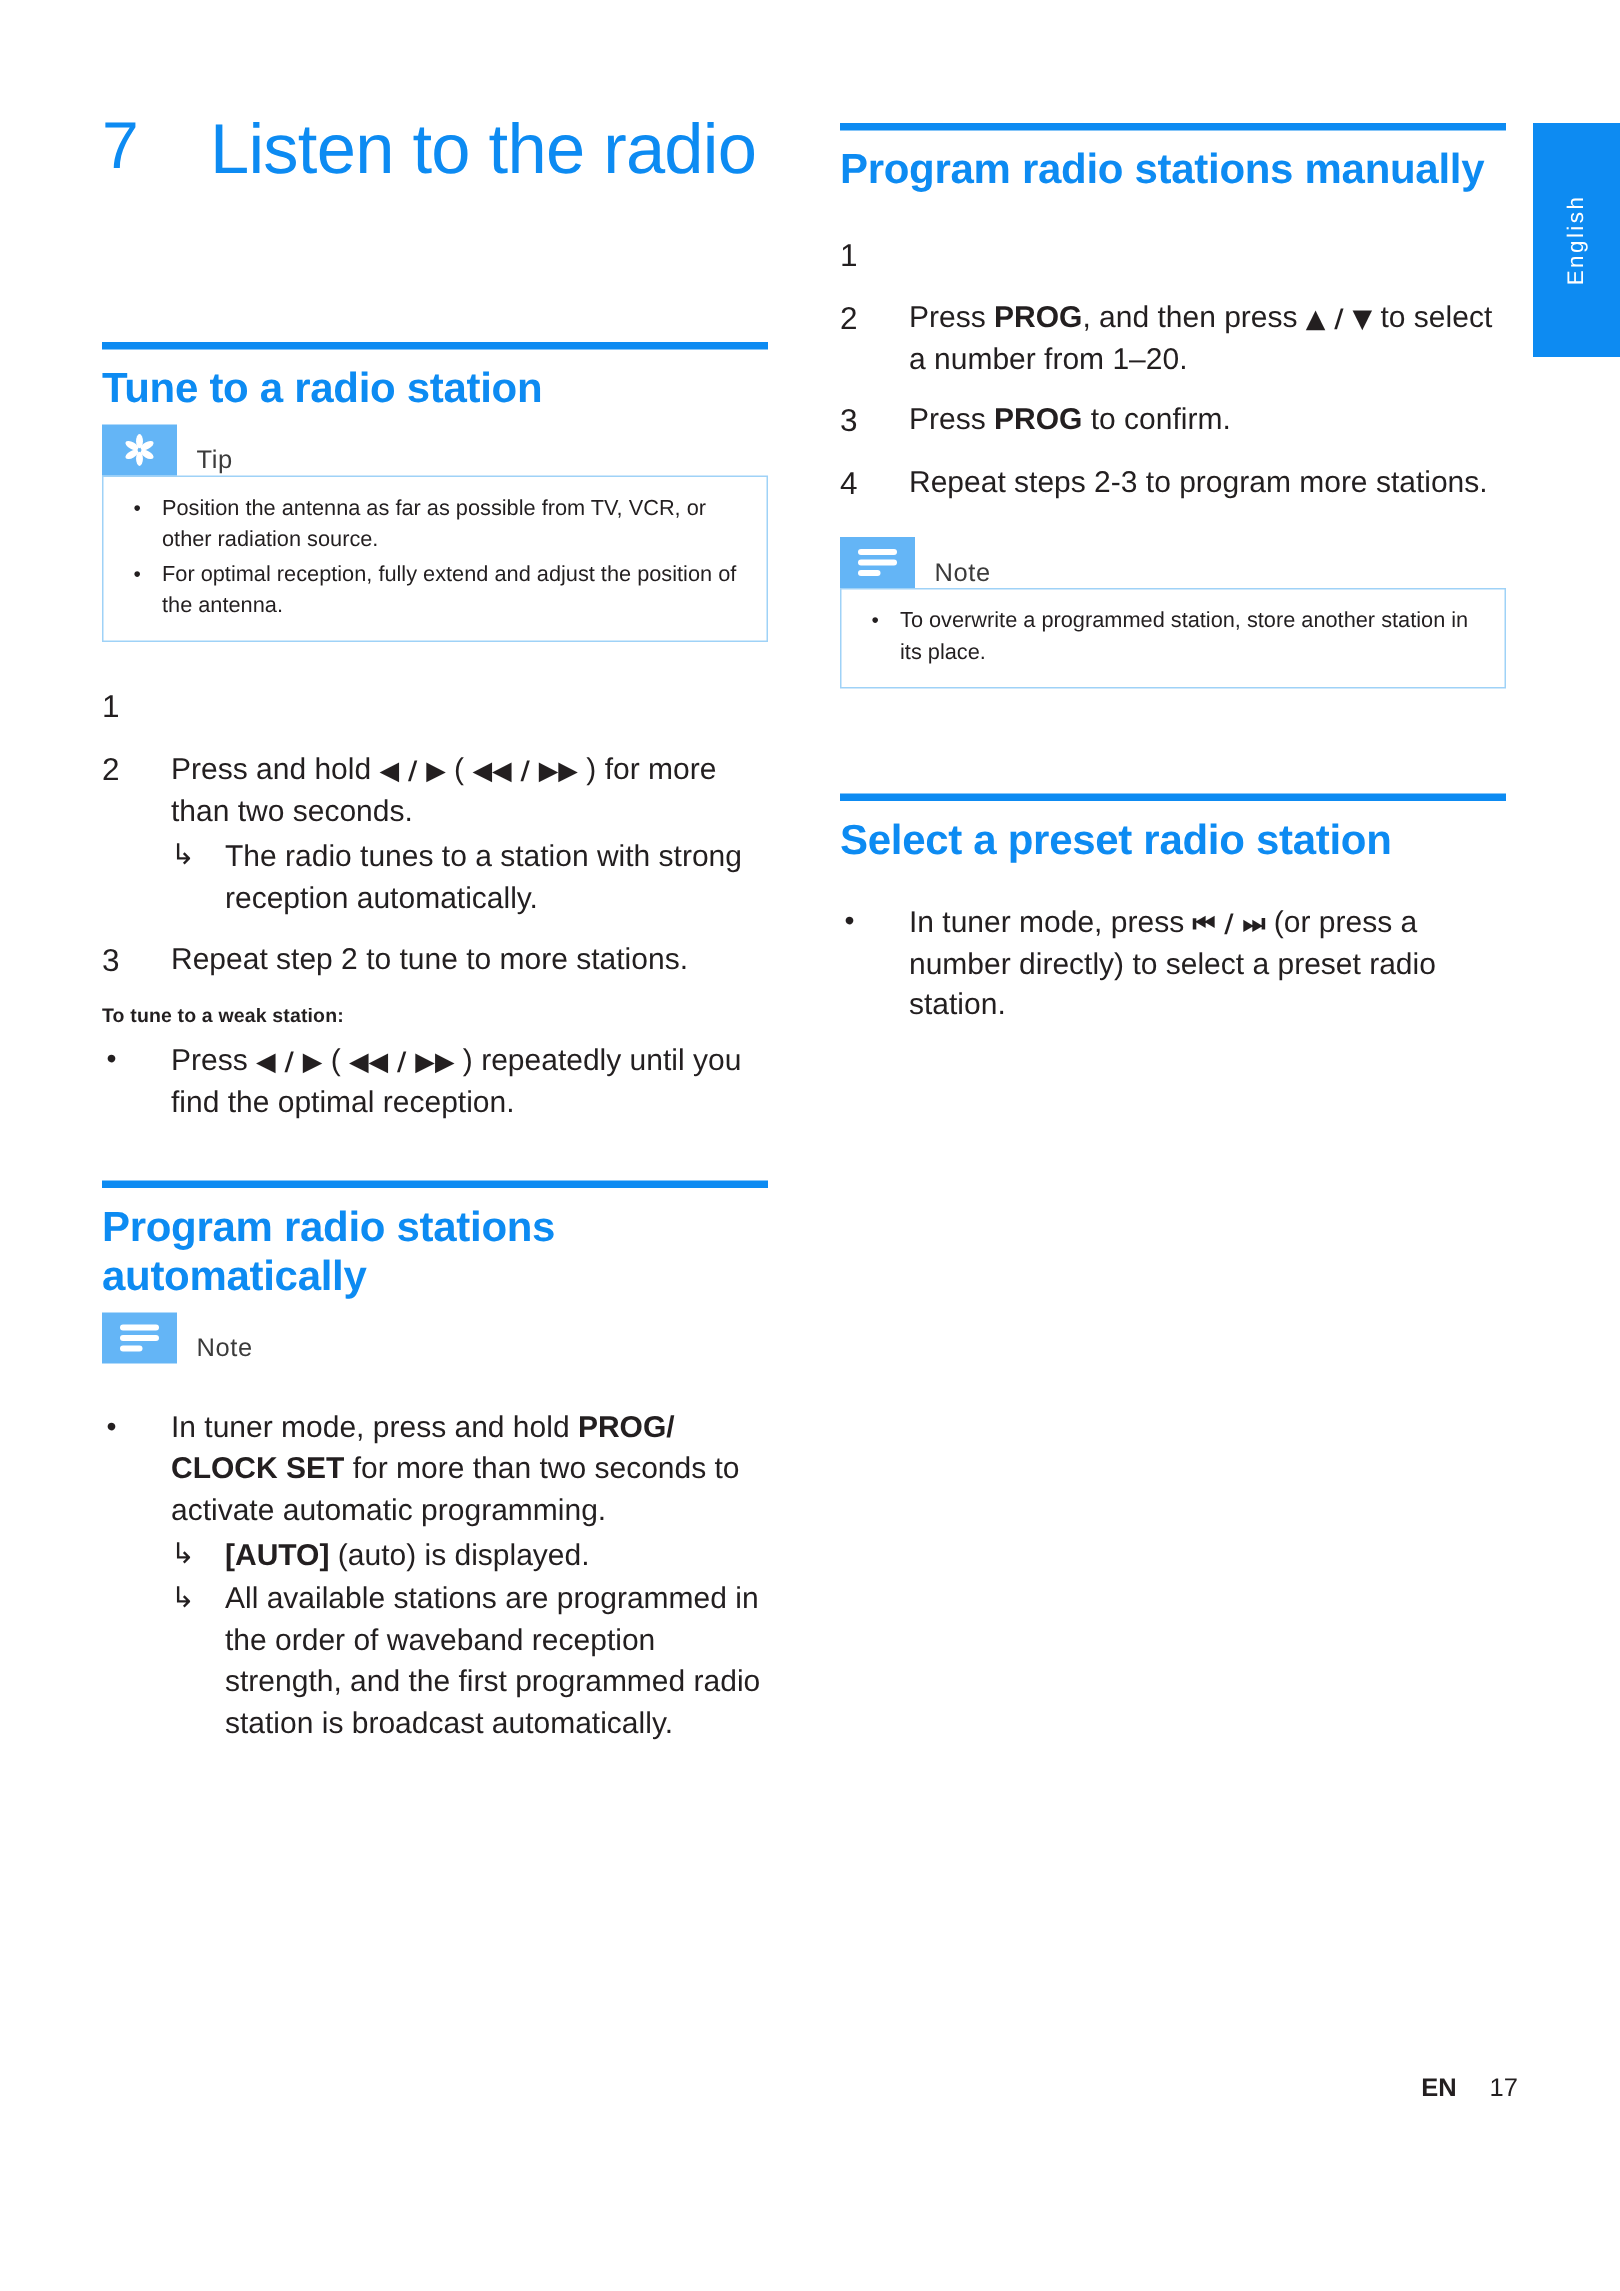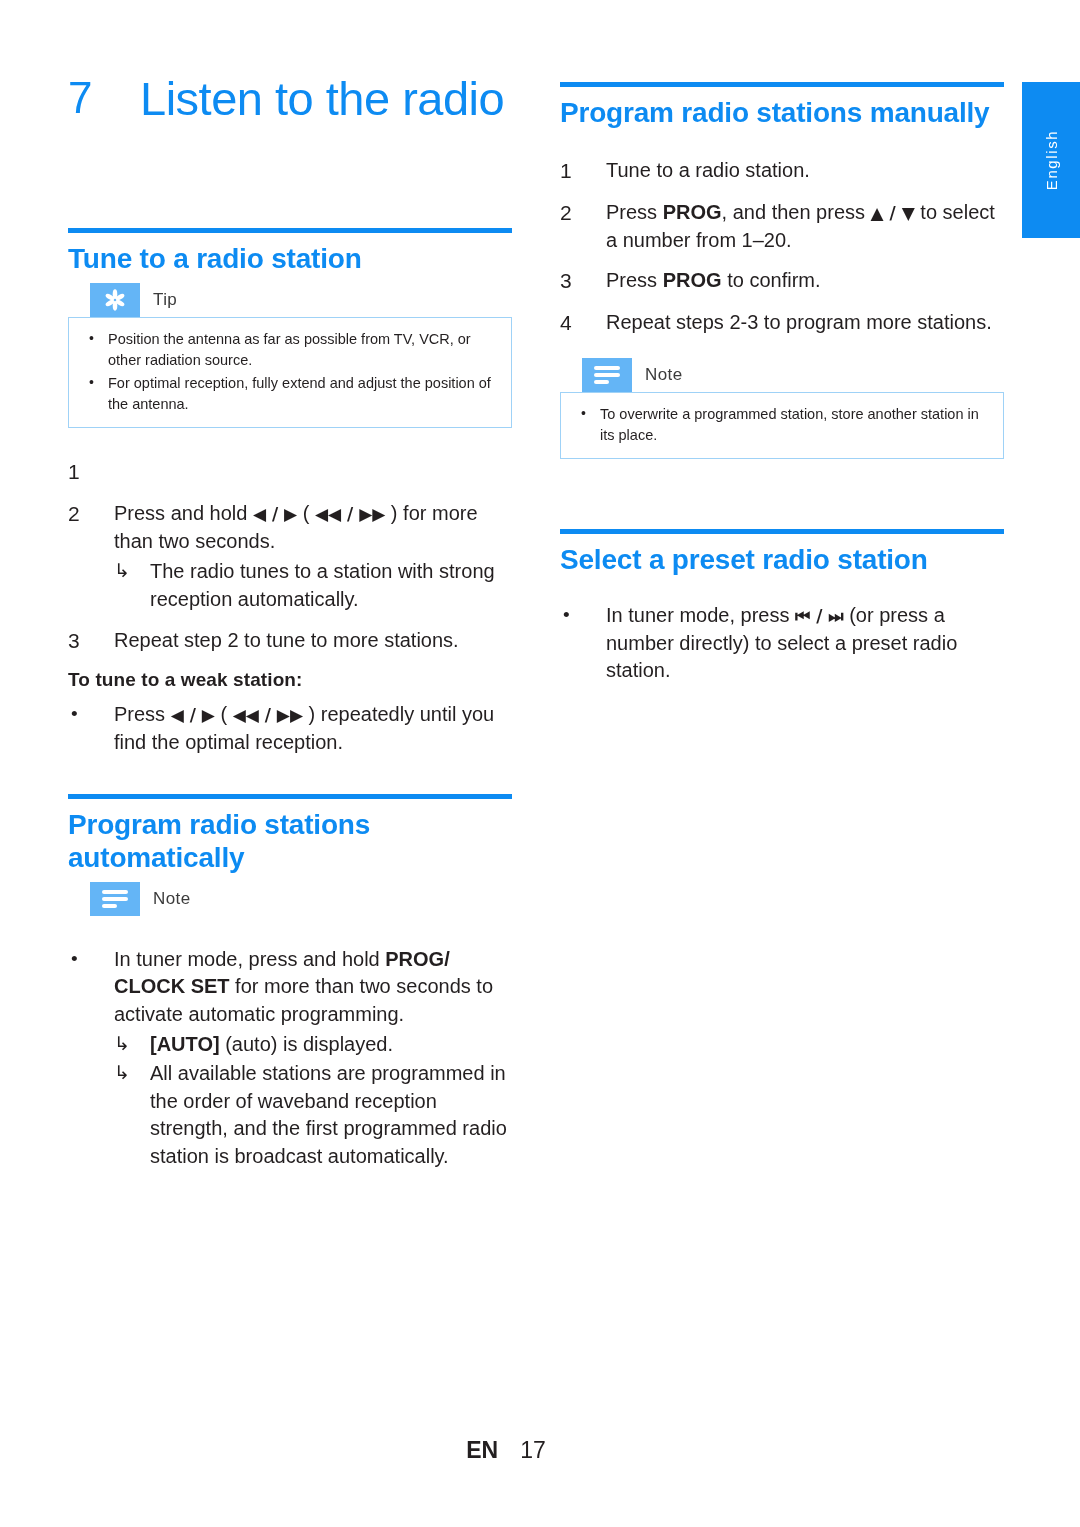--- a/index.html
+++ b/index.html
@@ -389,7 +389,6 @@
       <ol class="steps" style="margin-top:28px;">
         <li>
           <div class="step-num">1</div>
-          <div class="step-body"><span>Tune to a radio station.</span></div>
         </li>
         <li>
           <div class="step-num">2</div>

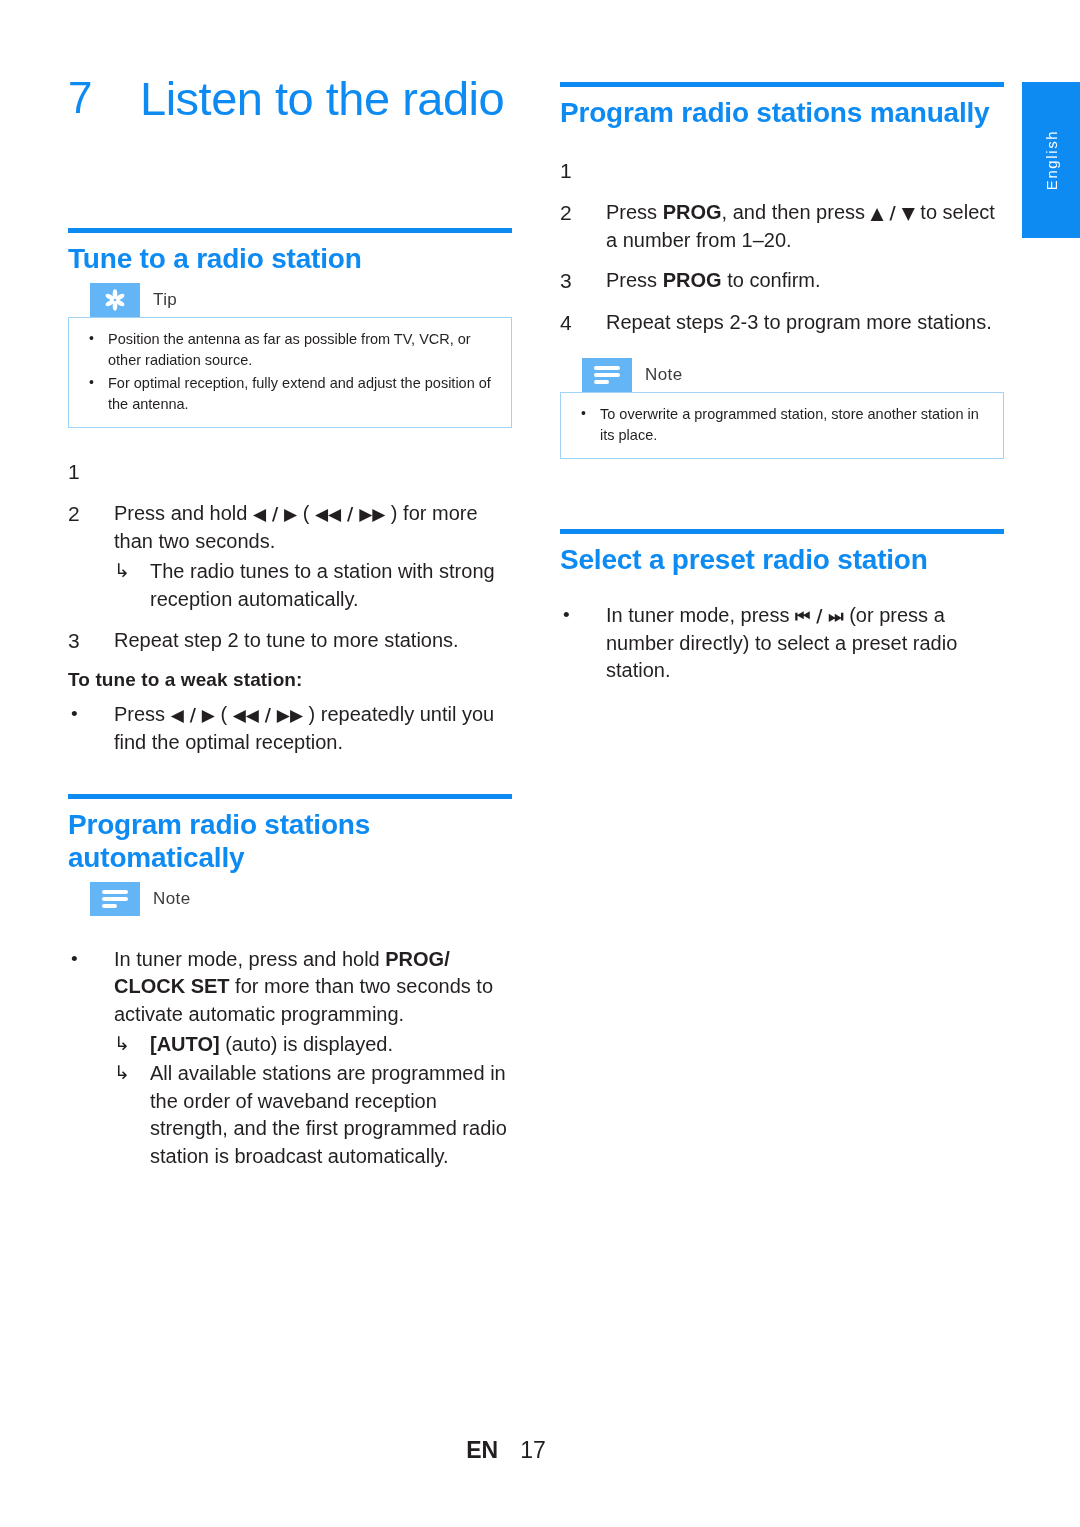--- a/index.html
+++ b/index.html
@@ -94,9 +94,8 @@
   .callout { width: 100%; margin-top: 6px; }
   .callout-head {
     display: flex;
-    align-items: center;
+    align-items: flex-end;
     height: 34px;
-    margin-left: 22px;
   }
   .callout-icon {
     width: 50px;

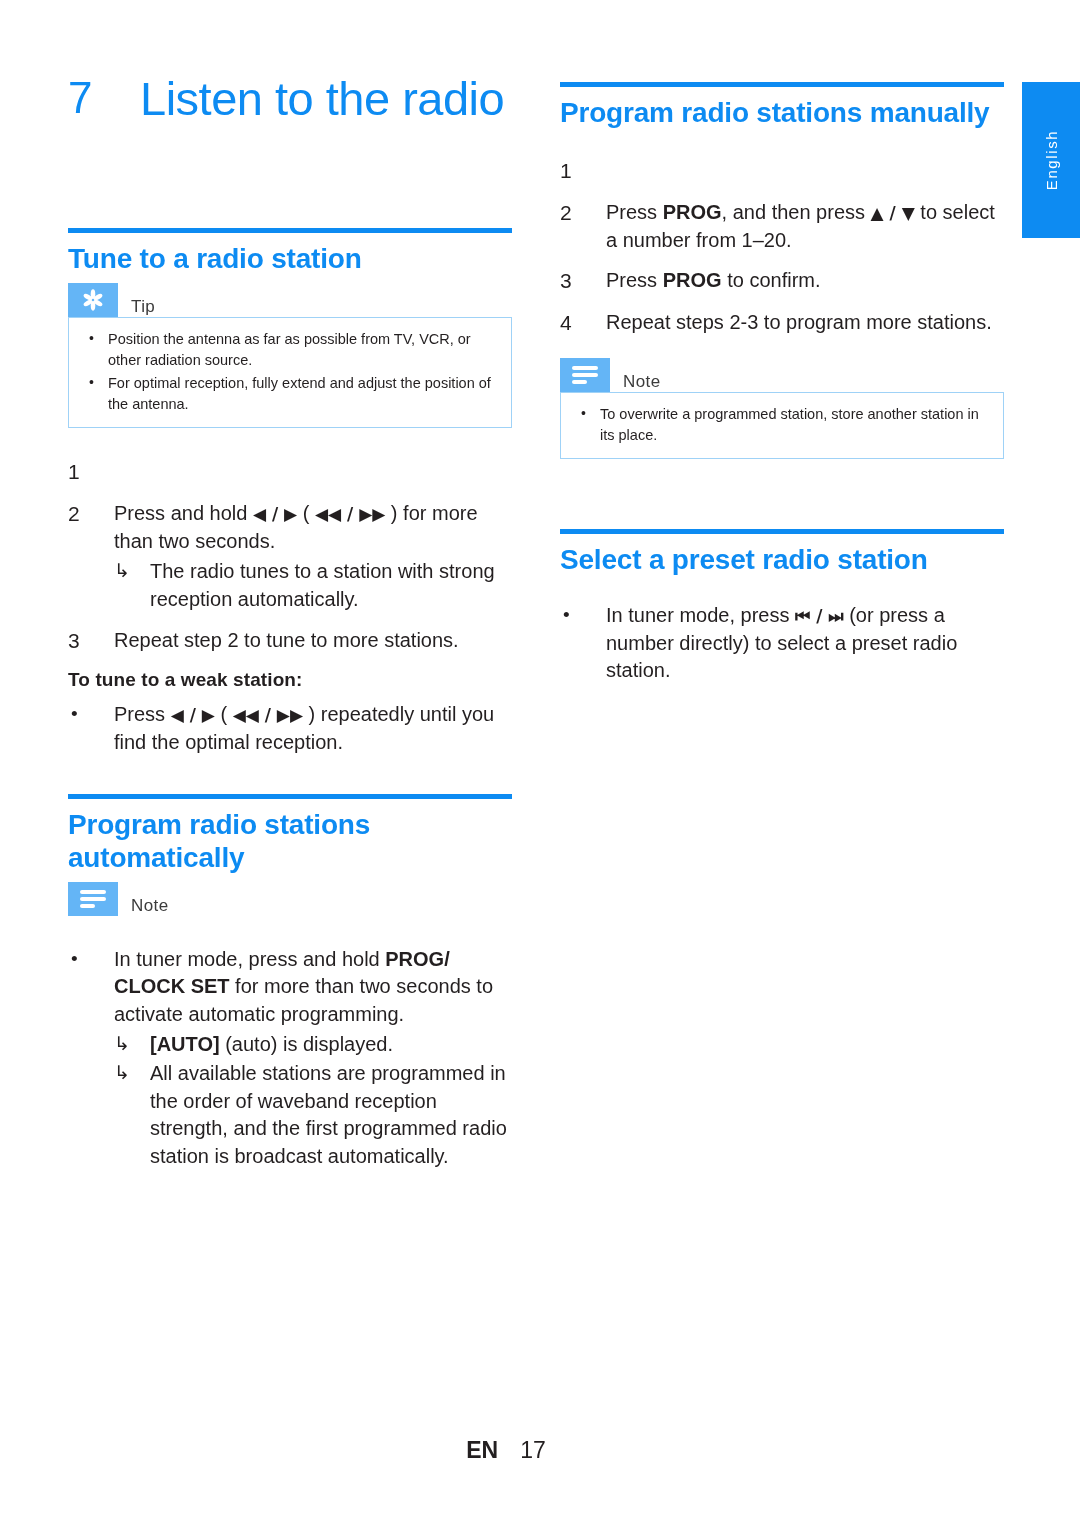--- a/index.html
+++ b/index.html
@@ -241,7 +241,7 @@
   }
 
   .subhead {
-    font-size: 19px;
+    font-size: 13px;
     font-weight: bold;
     color: #231f20;
     margin: 1px 0 10px 0;

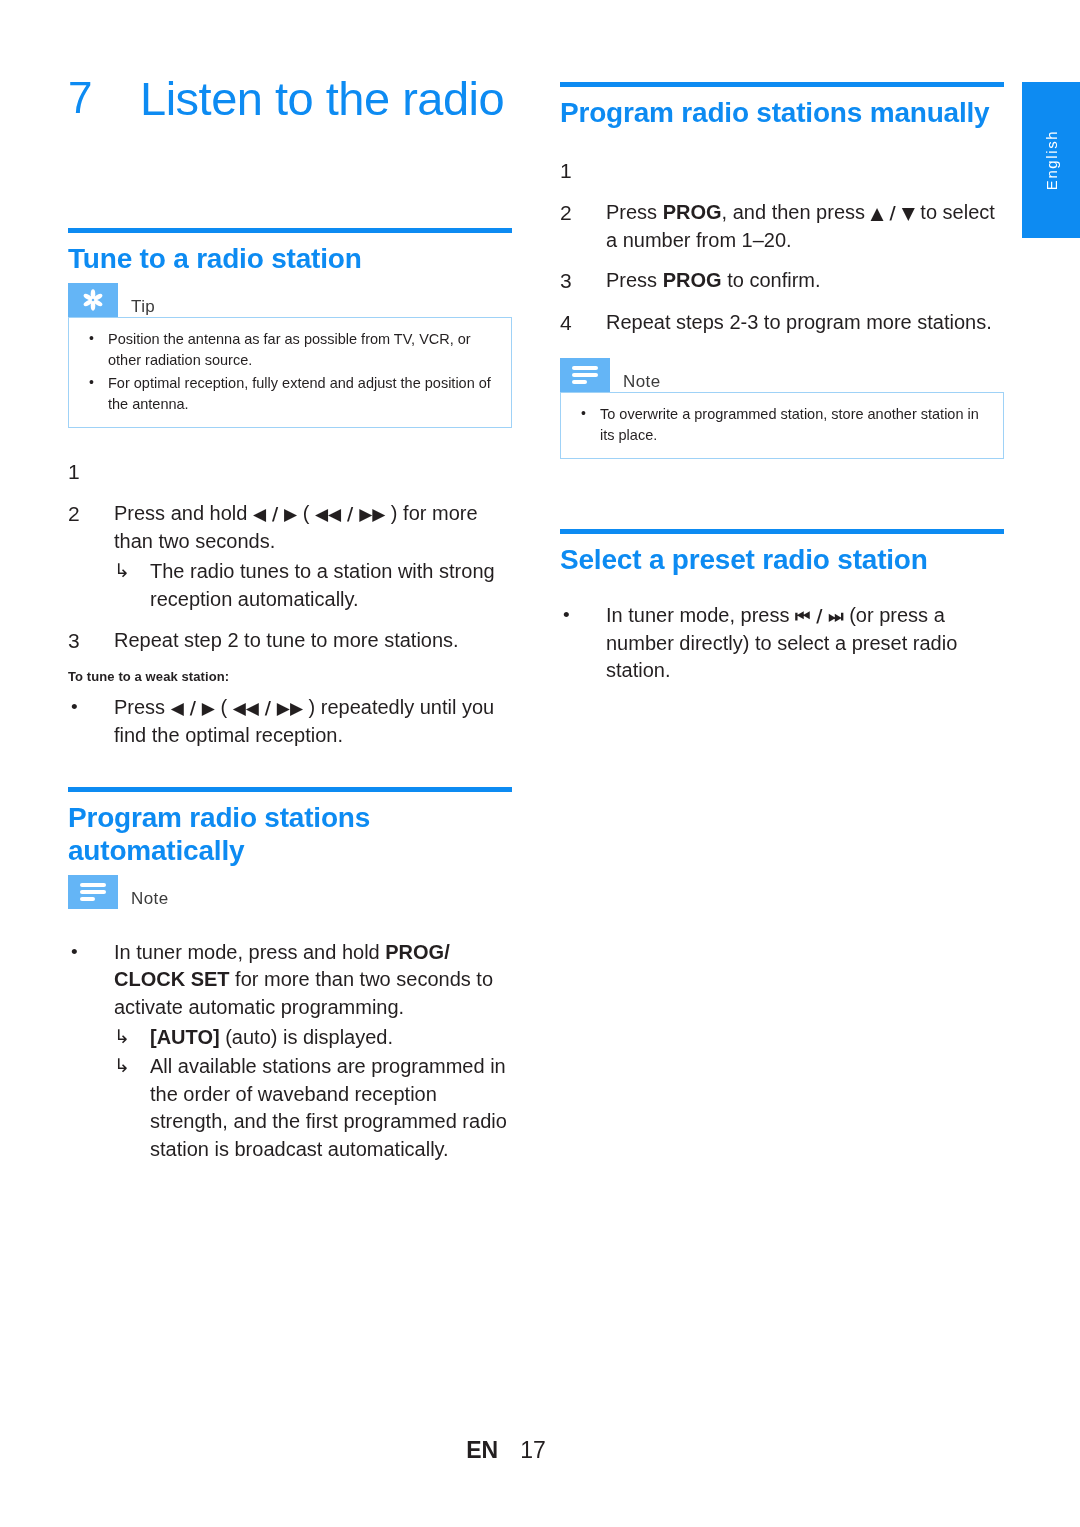--- a/index.html
+++ b/index.html
@@ -256,10 +256,10 @@
   .footer {
     position: absolute;
     left: 0;
-    top: 1437px;
+    top: 1382px;
     width: 1012px;
-    text-align: center;
-    font-size: 23px;
+    text-align: right;
+    font-size: 17px;
     color: #231f20;
   }
   .footer .en { font-weight: bold; }

